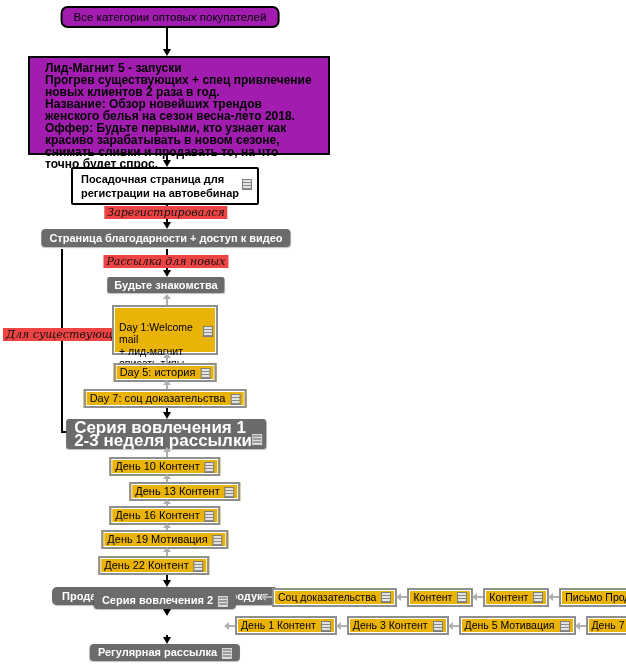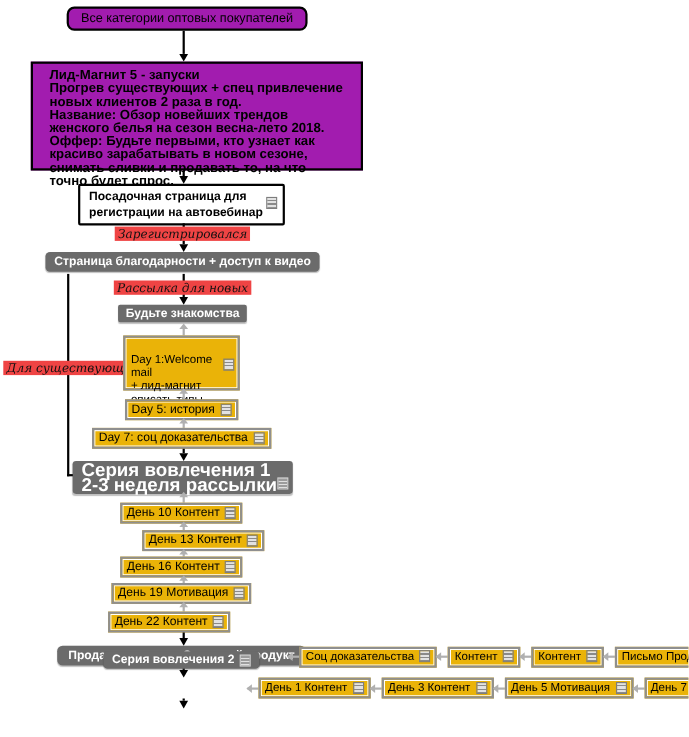--- a/index.html
+++ b/index.html
@@ -194,6 +194,9 @@
 
   <div class="barrow" style="left:166px;top:635px;height:2px;"></div>
 
+  <div class="node dark ctr" style="left:165px;top:644px;font-size:11px;padding:2px 8px;">
+    <span>Регулярная рассылка</span><span class="note-icon on-dark"></span>
+  </div>
 
 </div>
 

